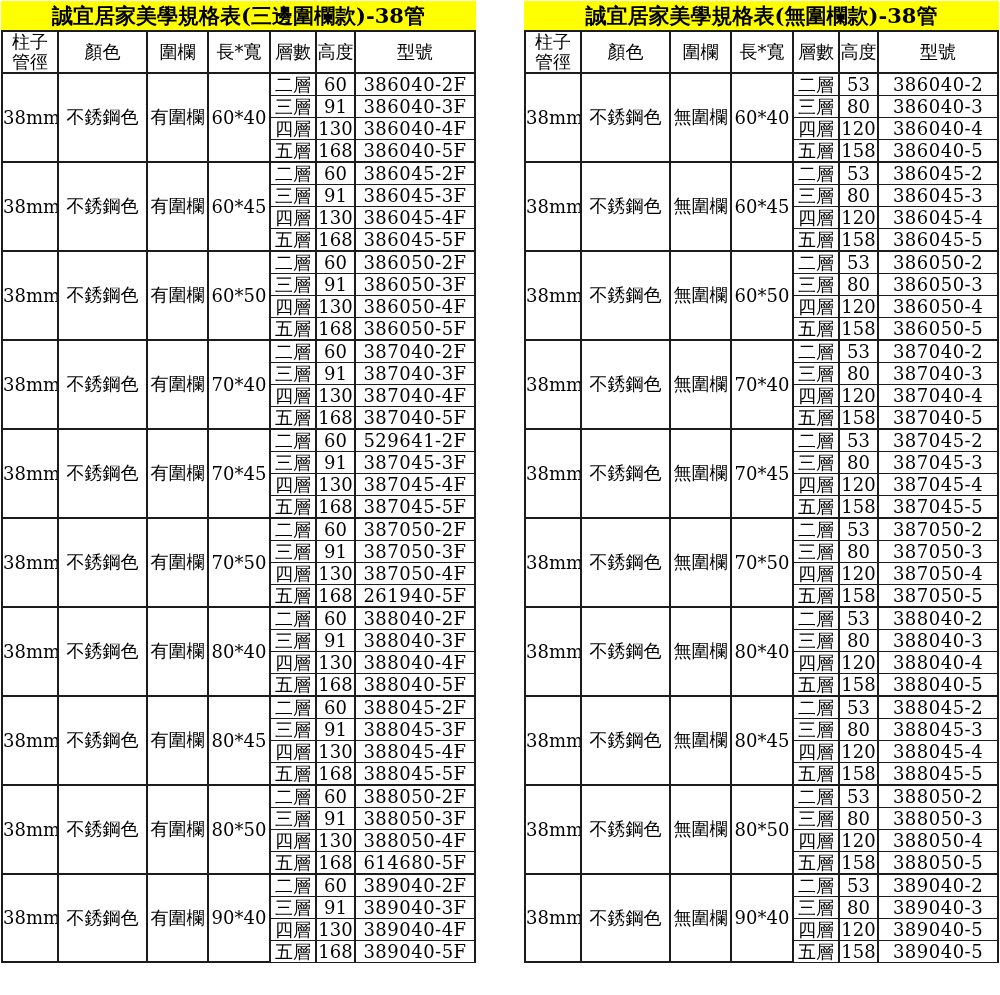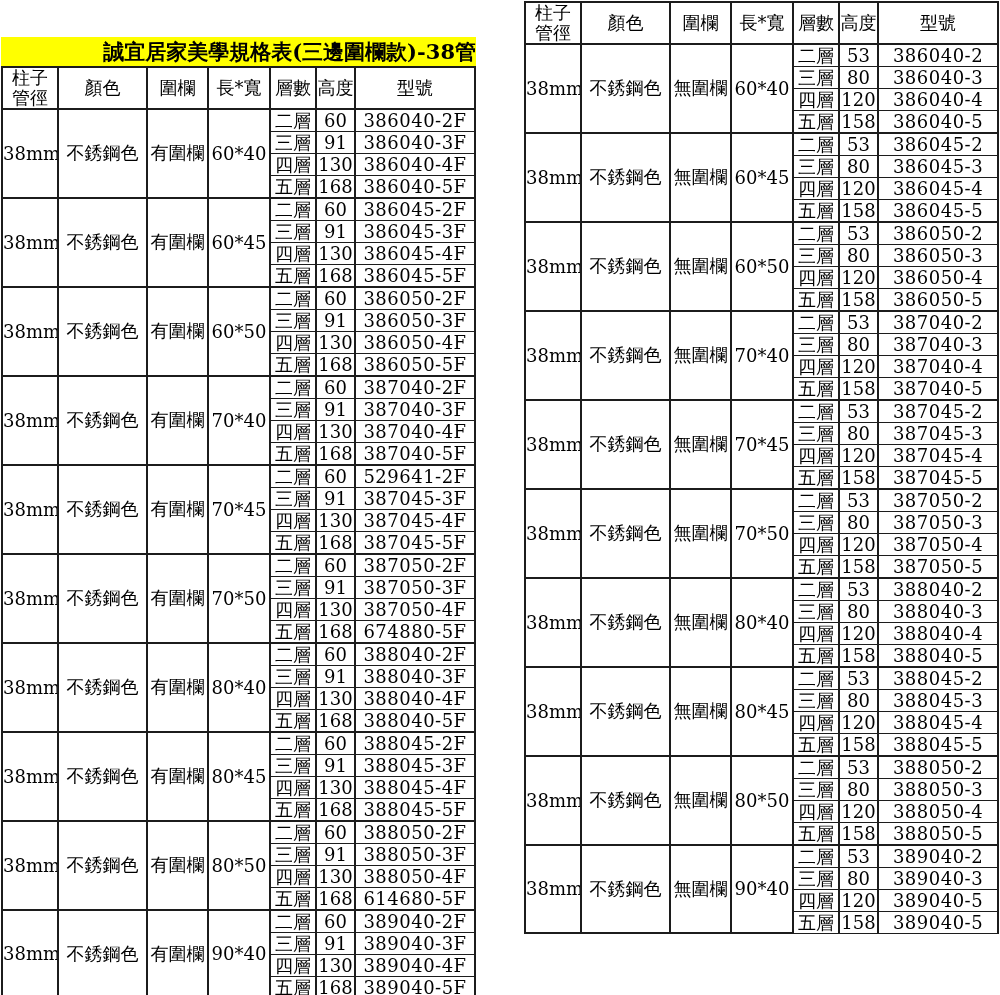--- a/index.html
+++ b/index.html
@@ -20,13 +20,12 @@
     background: #ffff00;
     height: 29px;
     line-height: 29px;
-    text-align: right;
+    text-align: center;
     font-size: 21px;
     font-weight: bold;
     letter-spacing: 0px;
     white-space: nowrap;
     overflow: hidden;
-    margin-top: 36px;
   }
   table {
     border-collapse: collapse;

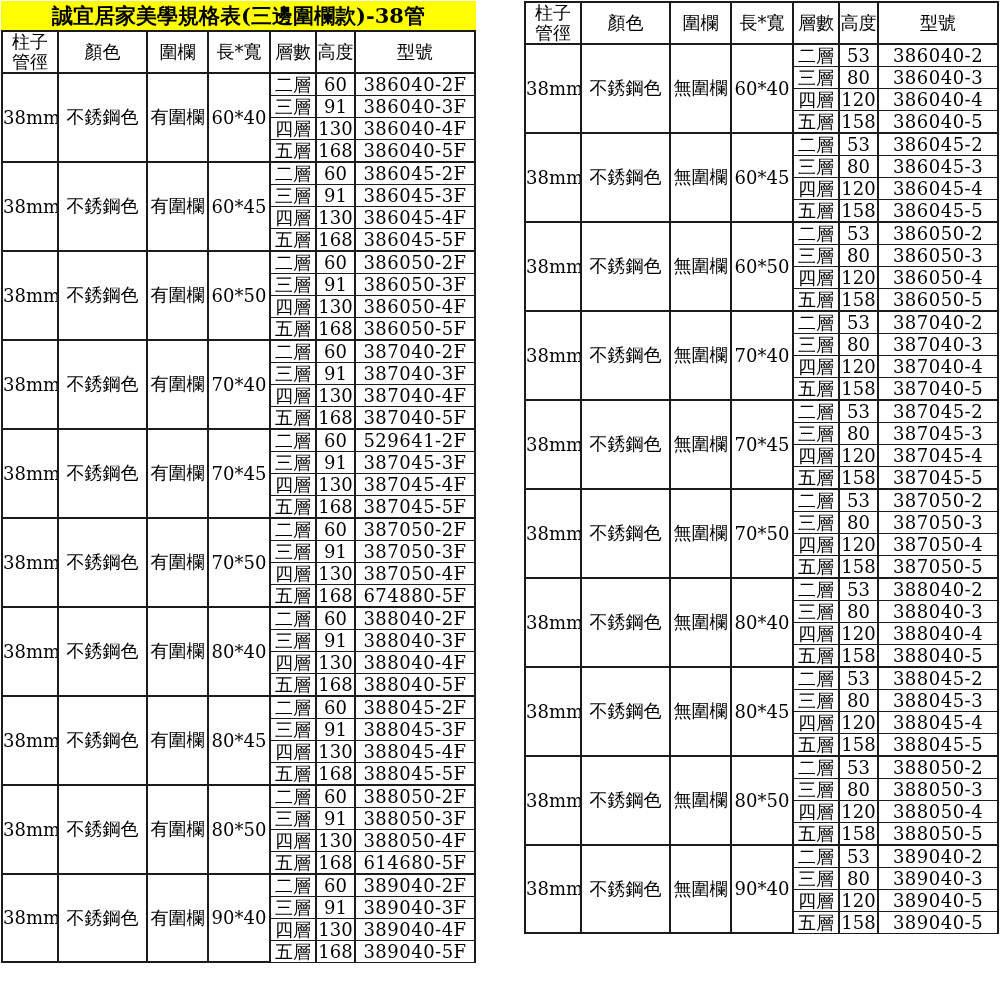--- a/index.html
+++ b/index.html
@@ -332,6 +332,7 @@
   </section>
 
   <section class="spec-table">
+    <div class="title">誠宜居家美學規格表(無圍欄款)-38管</div>
     <table>
       <colgroup>
         <col style="width:56px">

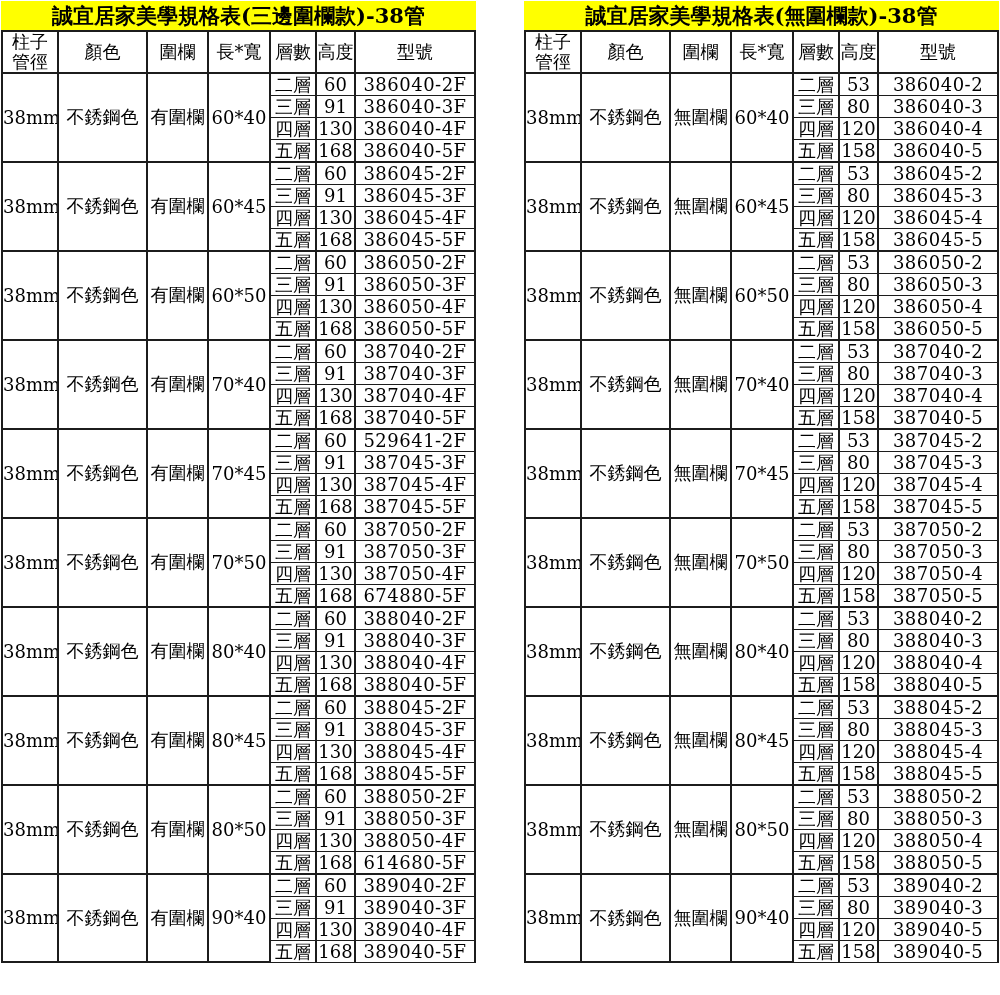--- a/index.html
+++ b/index.html
@@ -229,7 +229,7 @@
           <tr>
             <td class="sub-cell layers">五層</td>
             <td class="sub-cell height">168</td>
-            <td class="sub-cell model">674880-5F</td>
+            <td class="sub-cell model">261940-5F</td>
           </tr>
           <tr class="group-start">
             <td rowspan="4" class="span-cell">38mm</td>

